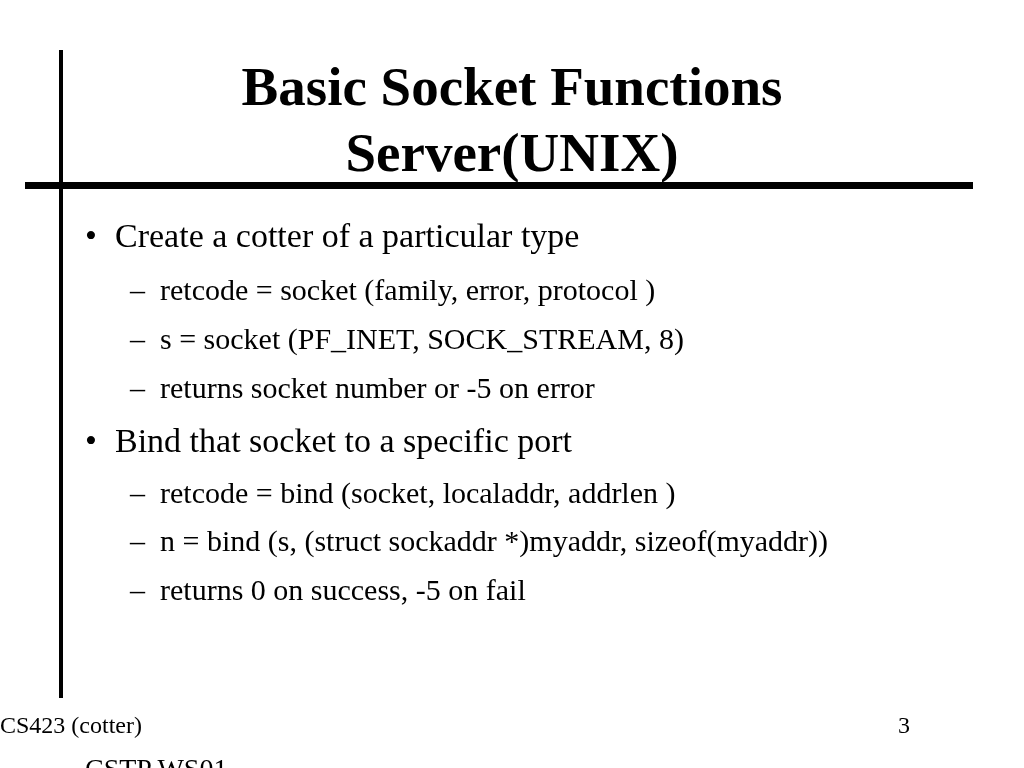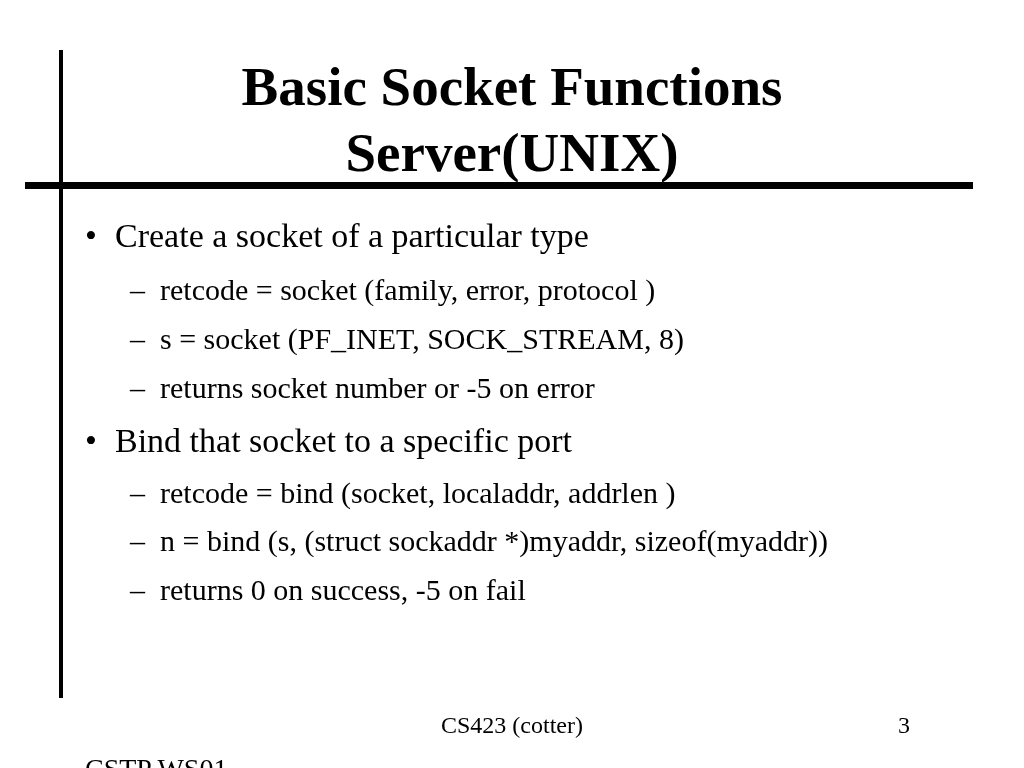--- a/index.html
+++ b/index.html
@@ -101,7 +101,7 @@
   <div class="content">
     <div class="row l1 mb6">
       <span class="marker">•</span>
-      <span>Create a socket of a particular type</span>
+      <span>Create a cotter of a particular type</span>
     </div>
     <div class="row l2 mb1">
       <span class="marker">–</span>

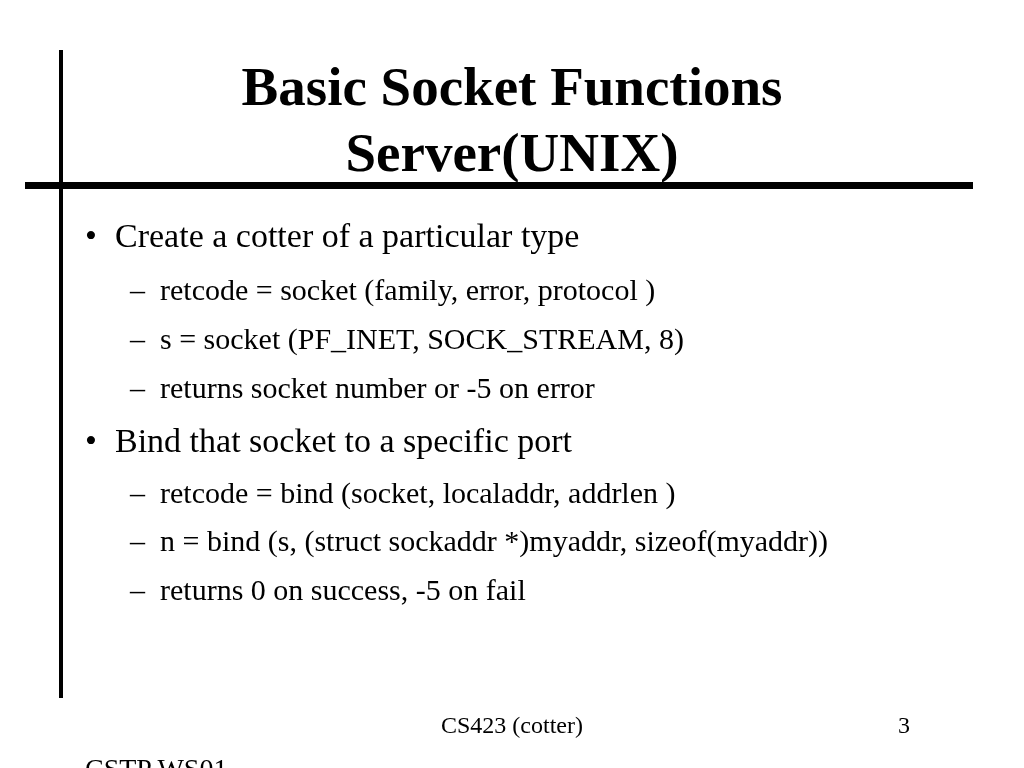--- a/index.html
+++ b/index.html
@@ -75,7 +75,7 @@
     left: 0;
     right: 0;
     top: 712px;
-    text-align: center;
+    text-align: left;
     font-size: 24px;
   }
   .footer-page {

